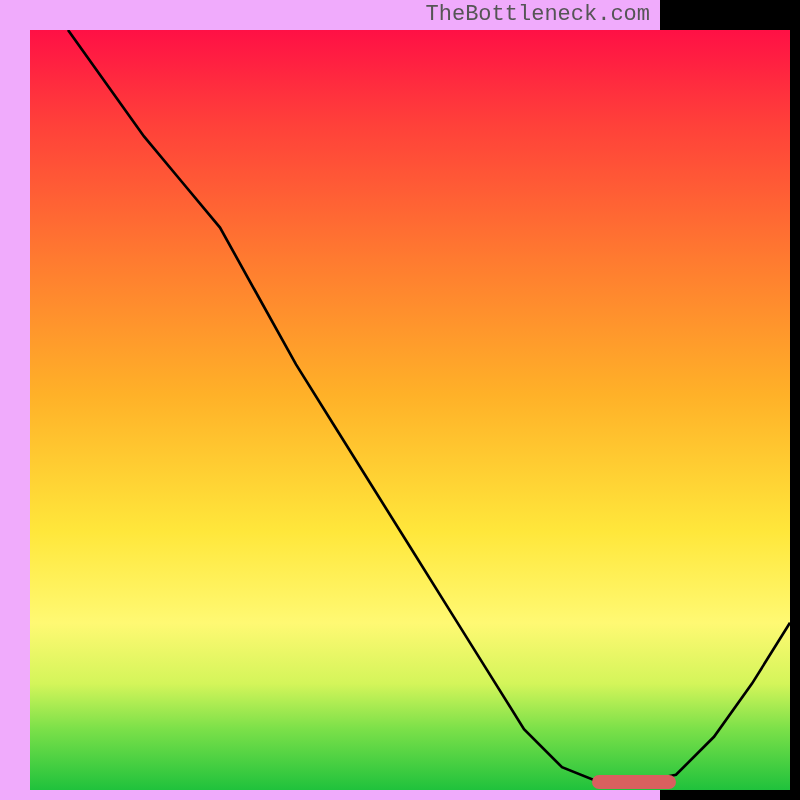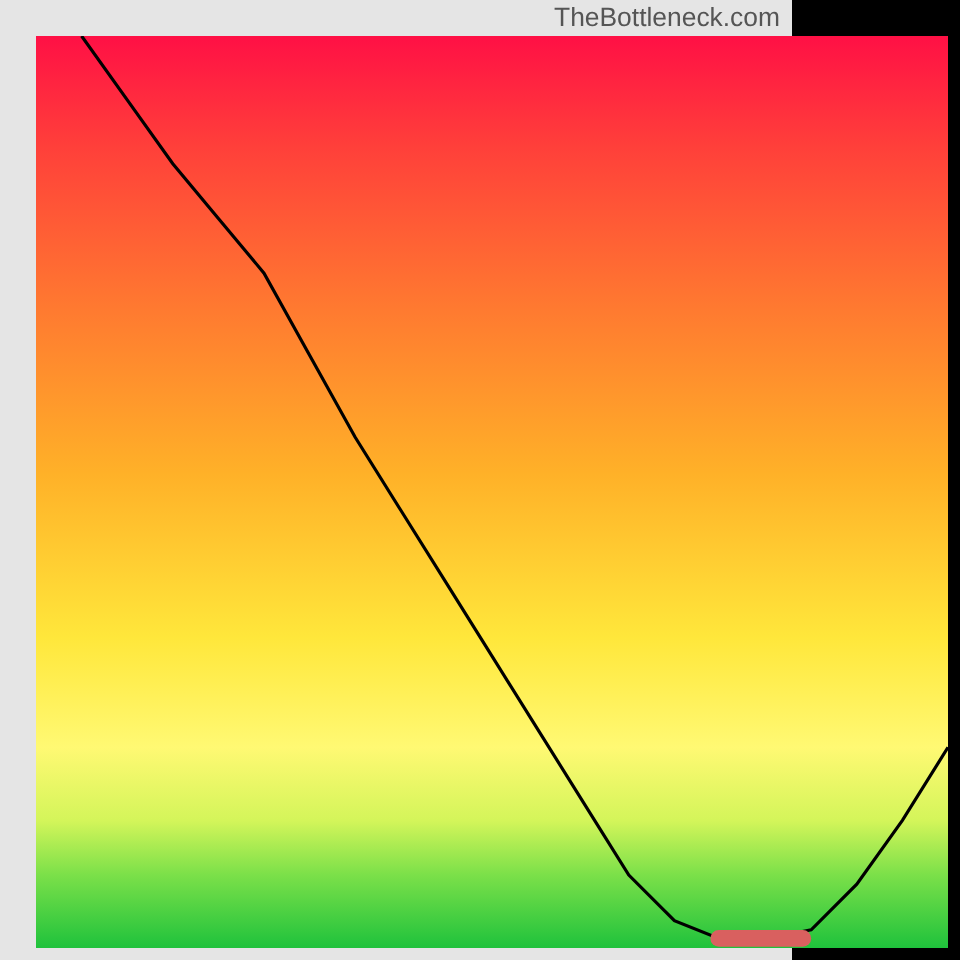--- a/index.html
+++ b/index.html
@@ -15,7 +15,8 @@
     position: relative;
     width: 660px;
     height: 800px;
-    background: #e5e5e5;
+    background: #f0abfc;
+    font-family: Liberation Mono, monospace;
   }
   .watermark {
     position: absolute;

